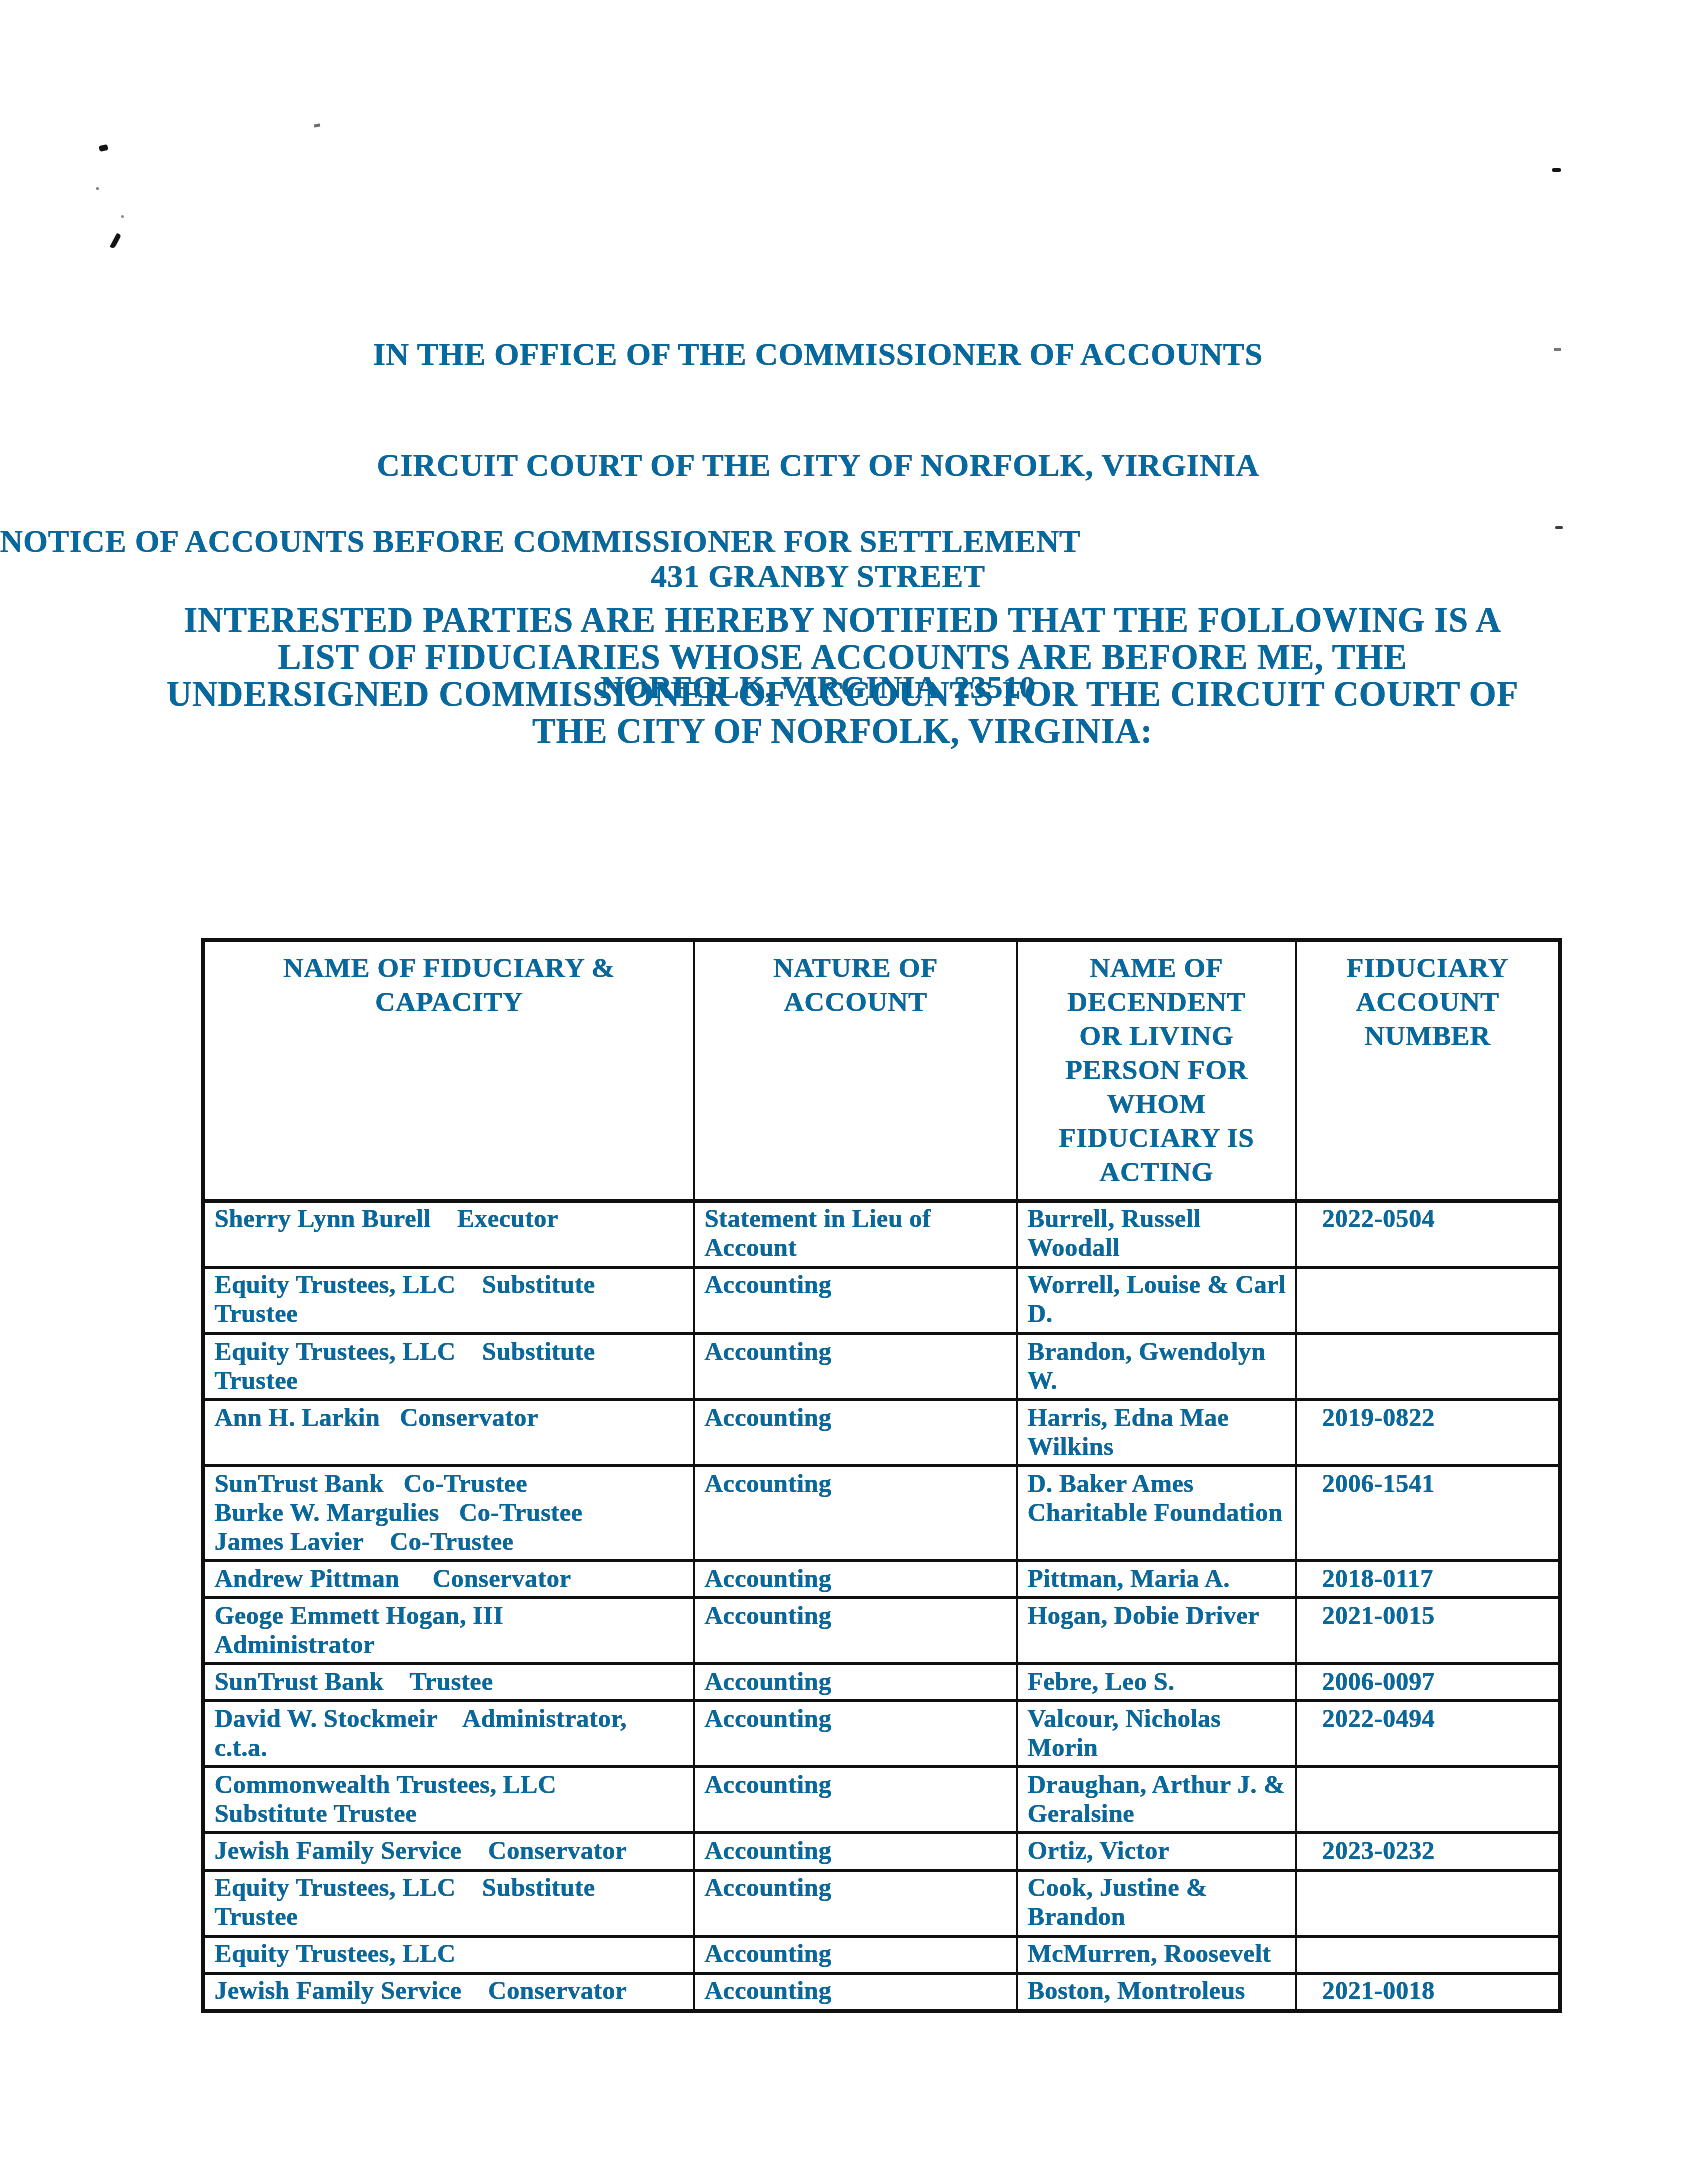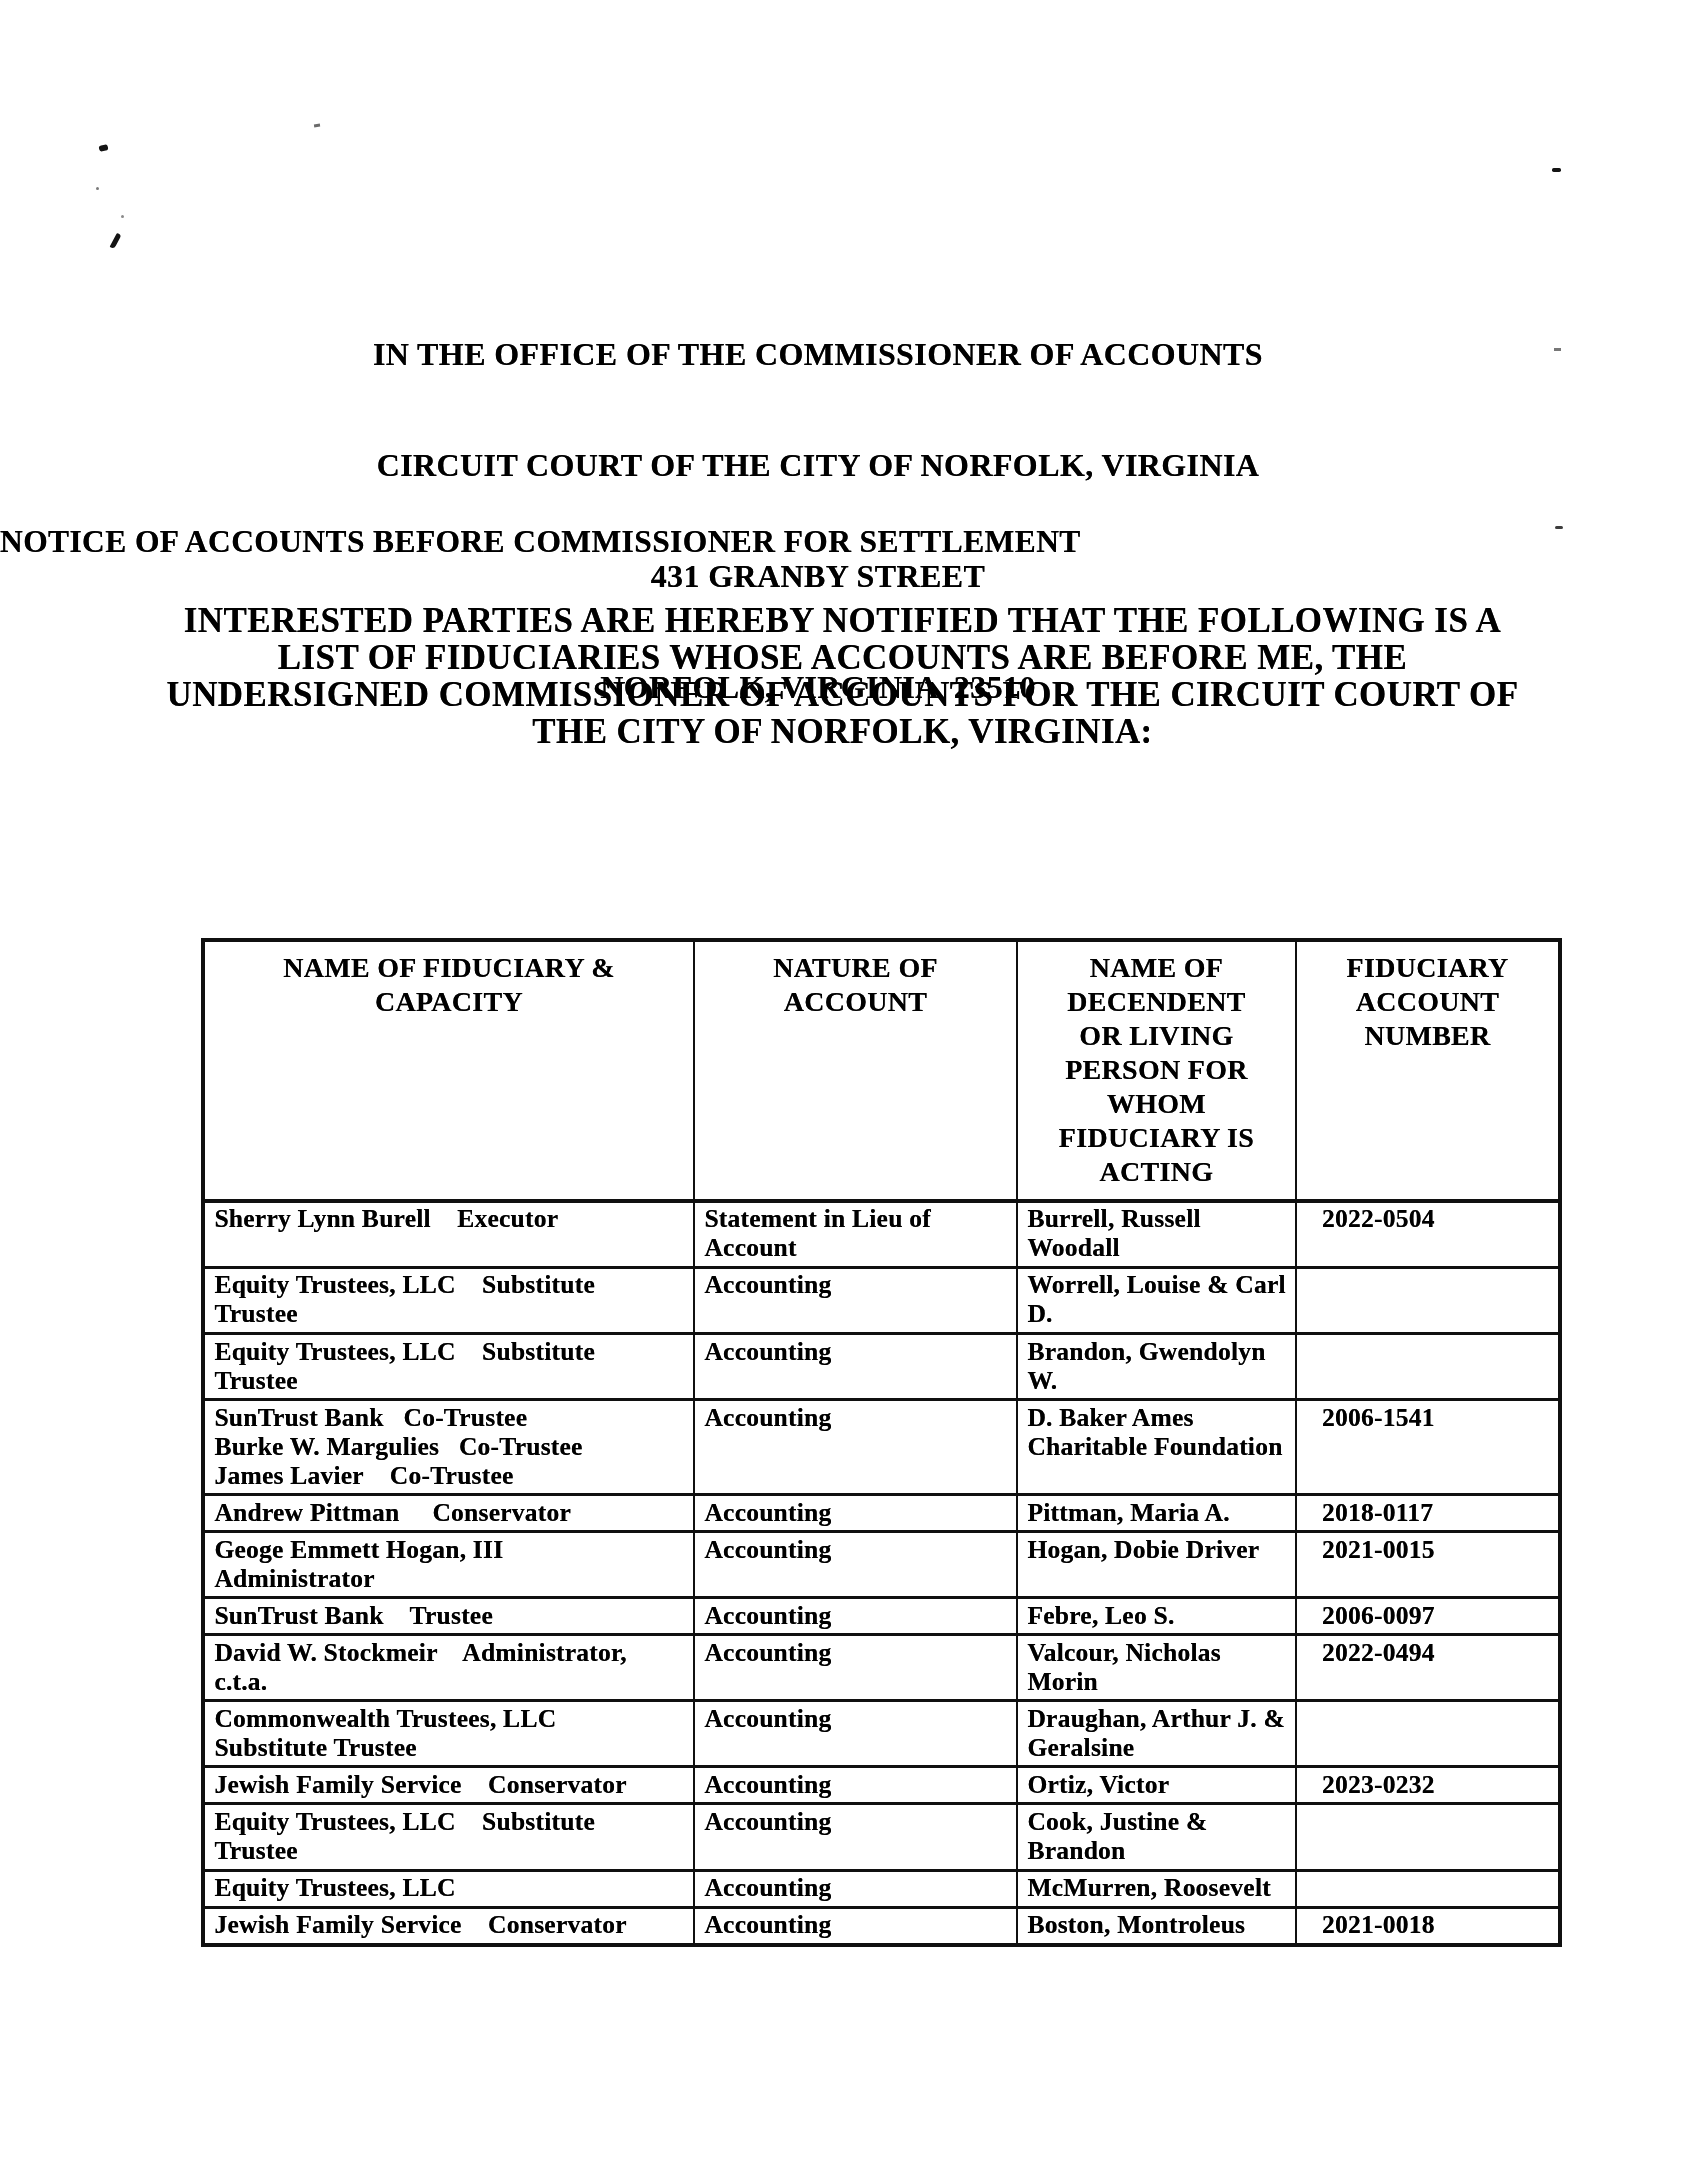--- a/index.html
+++ b/index.html
@@ -7,7 +7,7 @@
     position:relative;
     width:1685px; height:2181px;
     background:#ffffff;
-    color:#000000;
+    color:#0369a1;
     font-family:"Liberation Serif", serif;
     font-weight:700;
     overflow:hidden;

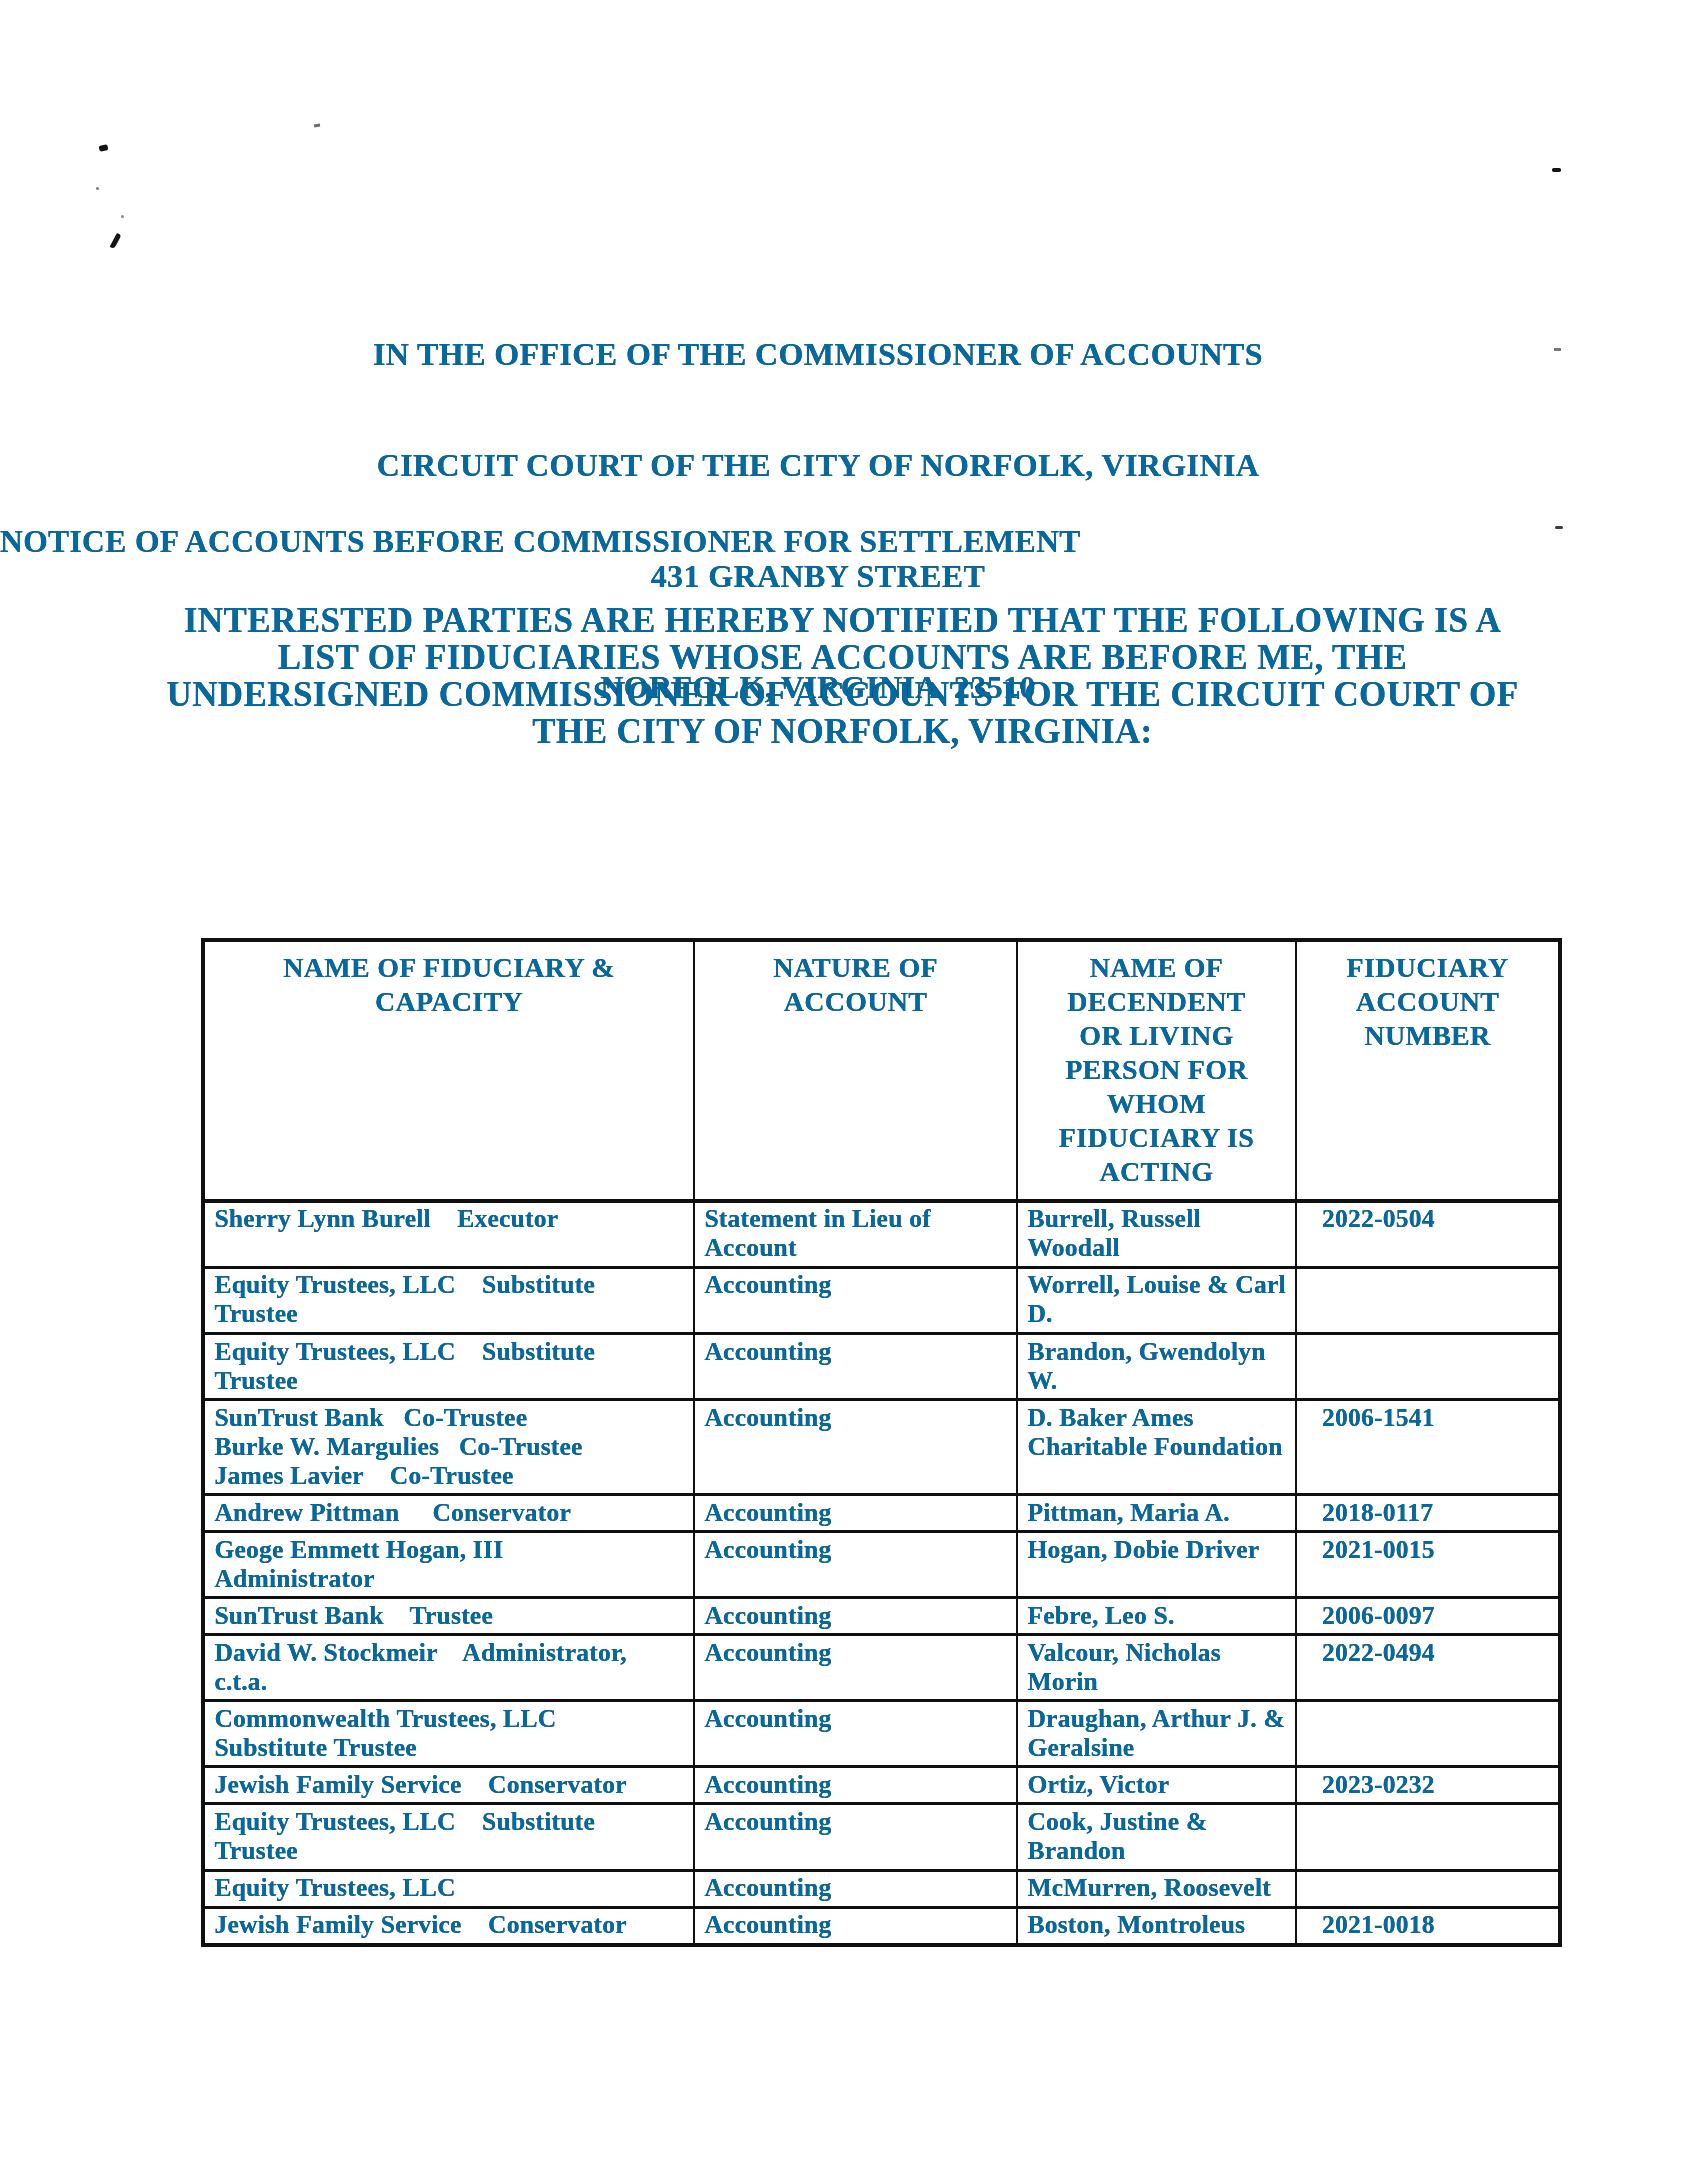--- a/index.html
+++ b/index.html
@@ -169,6 +169,13 @@
       <td class="c4"></td>
     </tr>
         <tr>
+      <td class="c1">Ann H. Larkin   Conservator</td>
+      <td class="c2">Accounting</td>
+      <td class="c3">Harris, Edna Mae
+Wilkins</td>
+      <td class="c4">2019-0822</td>
+    </tr>
+        <tr>
       <td class="c1">SunTrust Bank   Co-Trustee
 Burke W. Margulies   Co-Trustee
 James Lavier    Co-Trustee</td>

